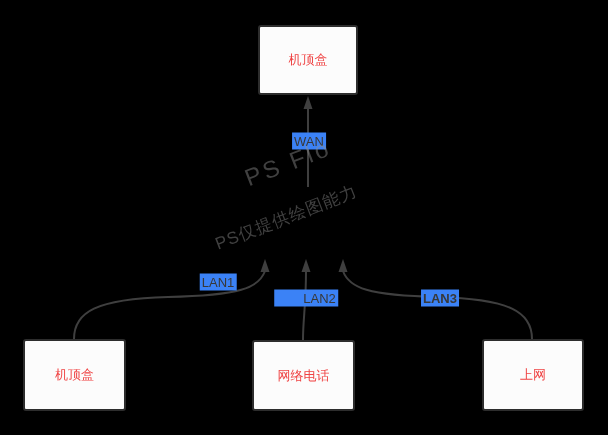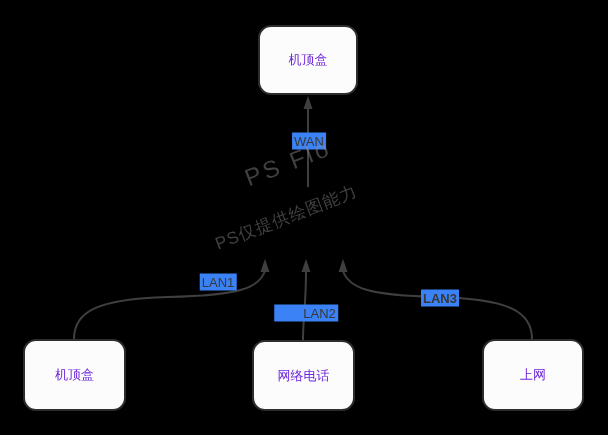--- a/index.html
+++ b/index.html
@@ -10,9 +10,9 @@
   .edges-layer{position:absolute;left:0;top:0;z-index:1;}
   .node{
     position:absolute;z-index:2;box-sizing:border-box;
-    background:#fcfcfc;border:2px solid #2d2d2d;border-radius:13px;
+    background:#fcfcfc;border:2px solid #2d2d2d;border-radius:3px;
     display:flex;align-items:center;justify-content:center;text-align:center;
-    color:#6d28d9;font-size:13px;line-height:1.5;white-space:pre-line;
+    color:#ef4444;font-size:13px;line-height:1.5;white-space:pre-line;
   }
   .node-top      {left:258px;top:25px; width:100px;height:70px;}
   .node-router   {left:257px;top:187px;width:100px;height:71px;}

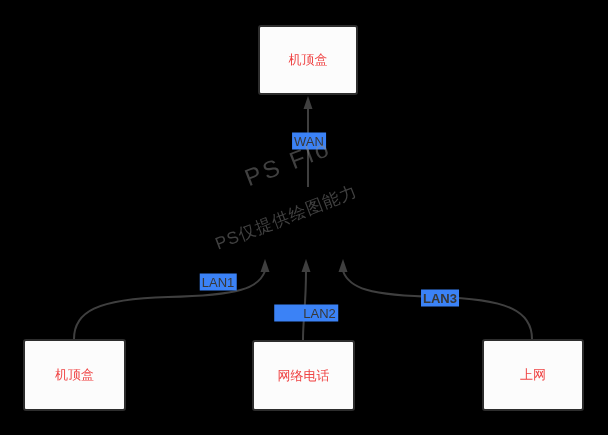--- a/index.html
+++ b/index.html
@@ -26,7 +26,7 @@
   }
   .chip-wan {left:309px;top:141px;}
   .chip-lan1{left:170px;top:282px;margin-left:48px;}
-  .chip-lan2{left:306px;top:313px;padding-left:29px;}
+  .chip-lan2{left:306px;top:298px;padding-left:29px;}
   .chip-lan3{left:440px;top:298px;font-weight:bold;}
   .watermark{
     position:absolute;z-index:4;pointer-events:none;color:#8f8f8f;opacity:.45;

